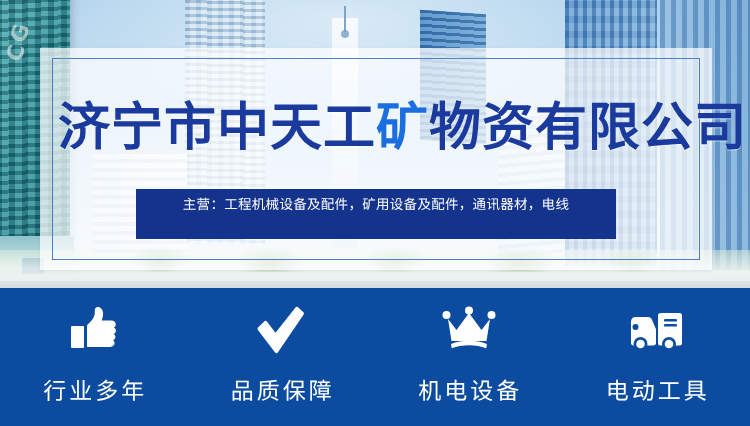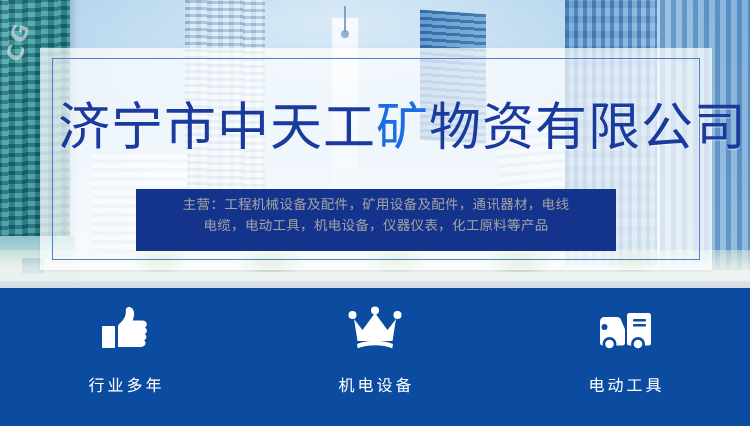--- a/index.html
+++ b/index.html
@@ -141,7 +141,7 @@
   
   .headline{
     position:absolute; left:58px; top:96px; width:640px; height:62px;
-    font-size:52px; line-height:62px; font-weight:400;
+    font-size:52px; line-height:62px; font-weight:700;
     color:#1b3a9e; letter-spacing:1px; white-space:nowrap;
     text-shadow:0 1px 0 rgba(255,255,255,.55);
   }

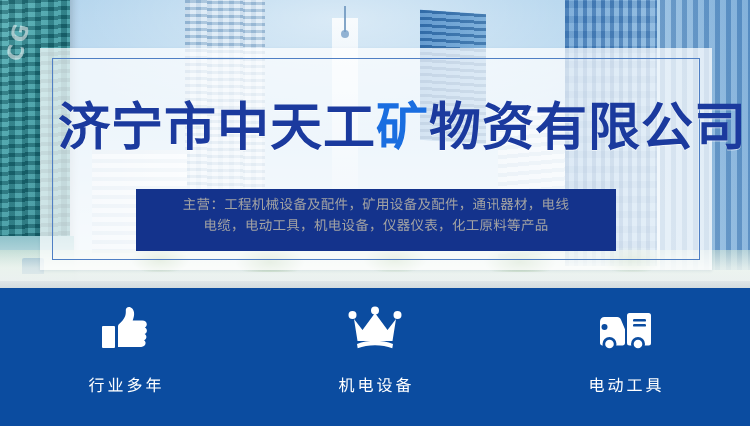--- a/index.html
+++ b/index.html
@@ -149,10 +149,10 @@
 
   
   .subbar{
-    position:absolute; left:136px; top:189px; width:480px; height:62px;
+    position:absolute; left:136px; top:189px; width:480px; height:50px;
     background:#14338c;
     padding:5px 12px 0 12px;
-    color:#a3a3a3;
+    color:#ffffff;
     font-size:13.5px; line-height:21px;
     text-align:center; letter-spacing:.3px;
   }

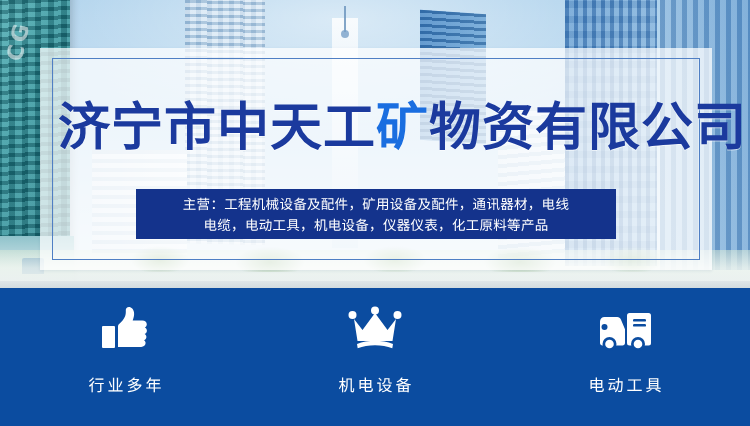--- a/index.html
+++ b/index.html
@@ -216,7 +216,6 @@
 
   <div class="subbar">
     <div>主营：工程机械设备及配件，矿用设备及配件，通讯器材，电线</div>
-    <div>电缆，电动工具，机电设备，仪器仪表，化工原料等产品</div>
   </div>
 
   <div class="band">

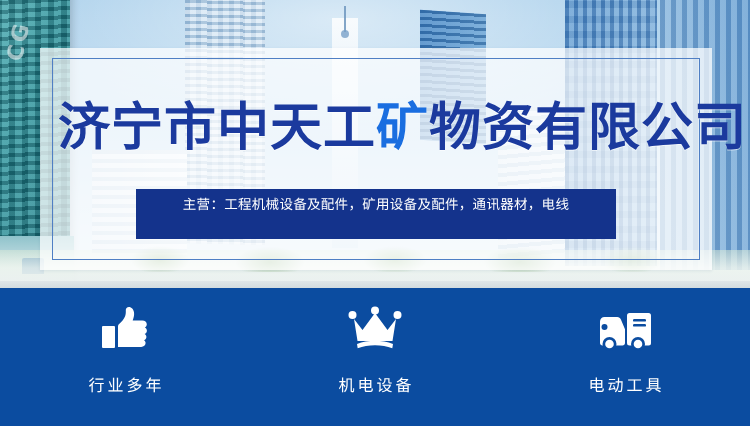--- a/index.html
+++ b/index.html
@@ -176,7 +176,7 @@
   }
   .feature .ico svg{ display:block; }
   .feature .cap{
-    margin-top:14px; color:#ffffff; font-size:16px;
+    margin-top:14px; color:#ffffff; font-size:23px;
     letter-spacing:3px; font-weight:400; white-space:nowrap;
     text-indent:3px;
   }

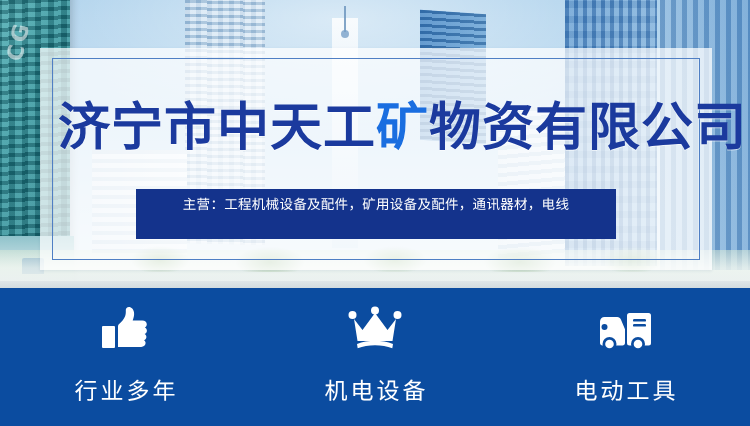--- a/index.html
+++ b/index.html
@@ -231,6 +231,14 @@
         <div class="cap">行业多年</div>
       </div>
 
+      <div class="feature">
+        <div class="ico">
+          <svg width="52" height="48" viewBox="0 0 52 48" fill="#ffffff">
+            <path d="M3 21.5l6.5-6.3c.7-.7 1.8-.6 2.4.2l8.6 11.4L40.5 1.5c.6-.8 1.8-.9 2.5-.2l5.4 5c.7.6.7 1.7.1 2.4L22.8 46.5c-.7.9-2 .9-2.7 0L2.9 23.9c-.5-.7-.5-1.7.1-2.4z"></path>
+          </svg>
+        </div>
+        <div class="cap">品质保障</div>
+      </div>
 
       <div class="feature">
         <div class="ico">

